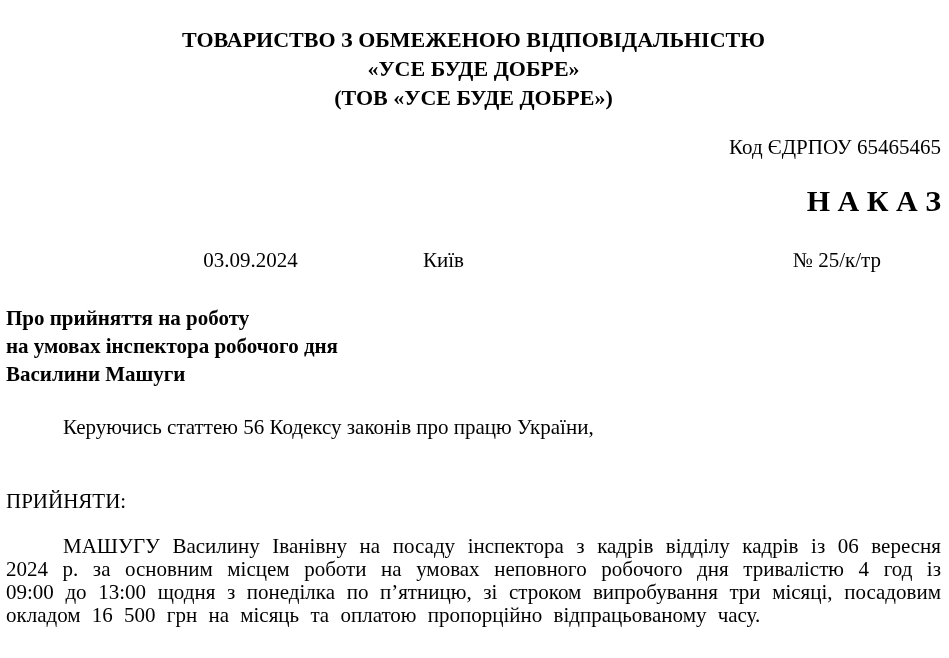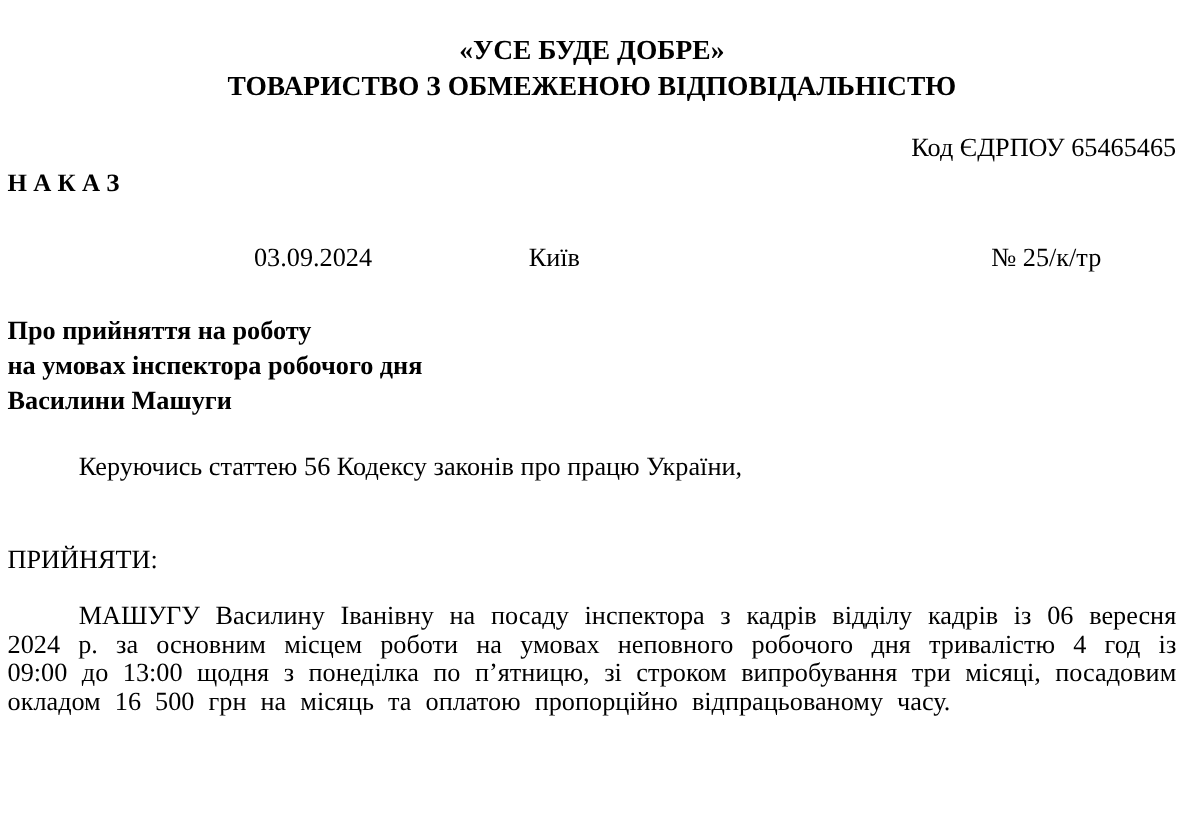--- a/index.html
+++ b/index.html
@@ -76,8 +76,8 @@
 <div class="page">
 
   <header class="company">
+    <div>ТОВАРИСТВО З ОБМЕЖЕНОЮ ВІДПОВІДАЛЬНІСТЮ</div>
     <div>«УСЕ БУДЕ ДОБРЕ»</div>
-    <div>ТОВАРИСТВО З ОБМЕЖЕНОЮ ВІДПОВІДАЛЬНІСТЮ</div>
   </header>
 
   <div class="edrpou">Код ЄДРПОУ 65465465</div>

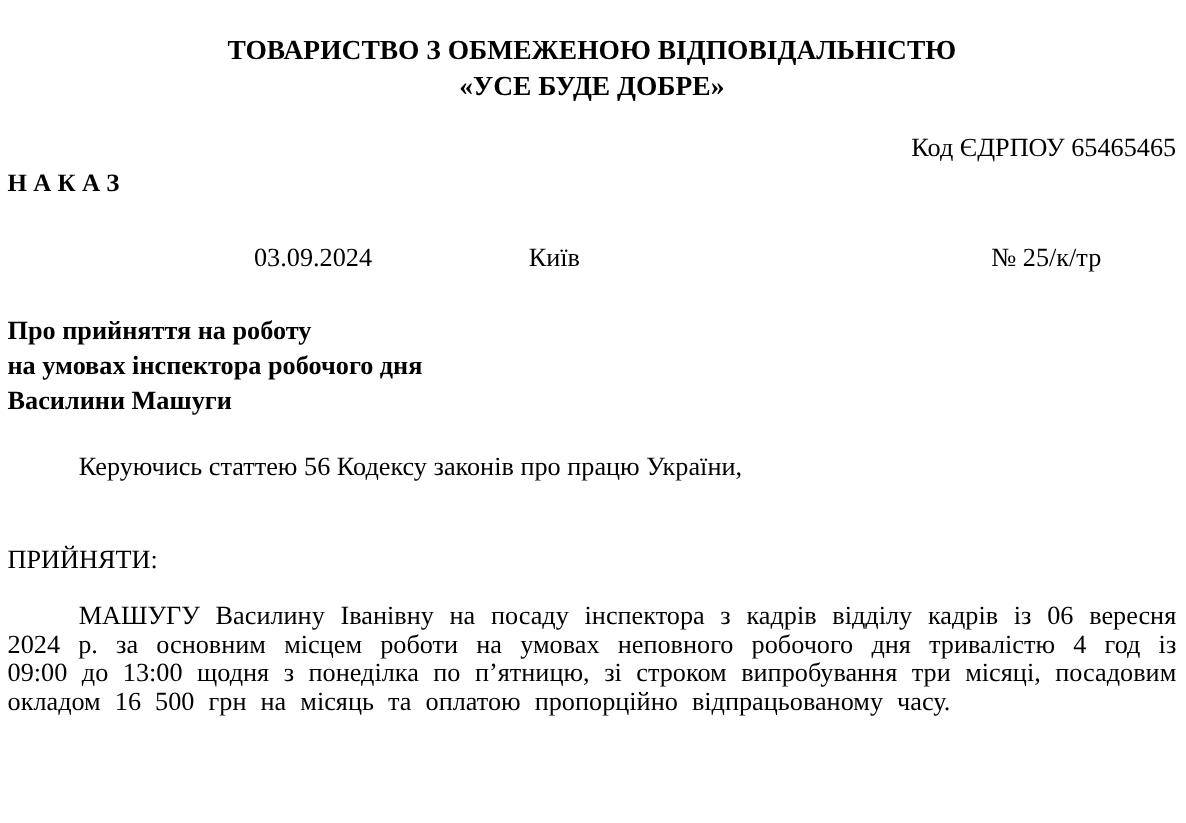--- a/index.html
+++ b/index.html
@@ -78,6 +78,7 @@
   <header class="company">
     <div>ТОВАРИСТВО З ОБМЕЖЕНОЮ ВІДПОВІДАЛЬНІСТЮ</div>
     <div>«УСЕ БУДЕ ДОБРЕ»</div>
+    <div>(ТОВ «УСЕ БУДЕ ДОБРЕ»)</div>
   </header>
 
   <div class="edrpou">Код ЄДРПОУ 65465465</div>

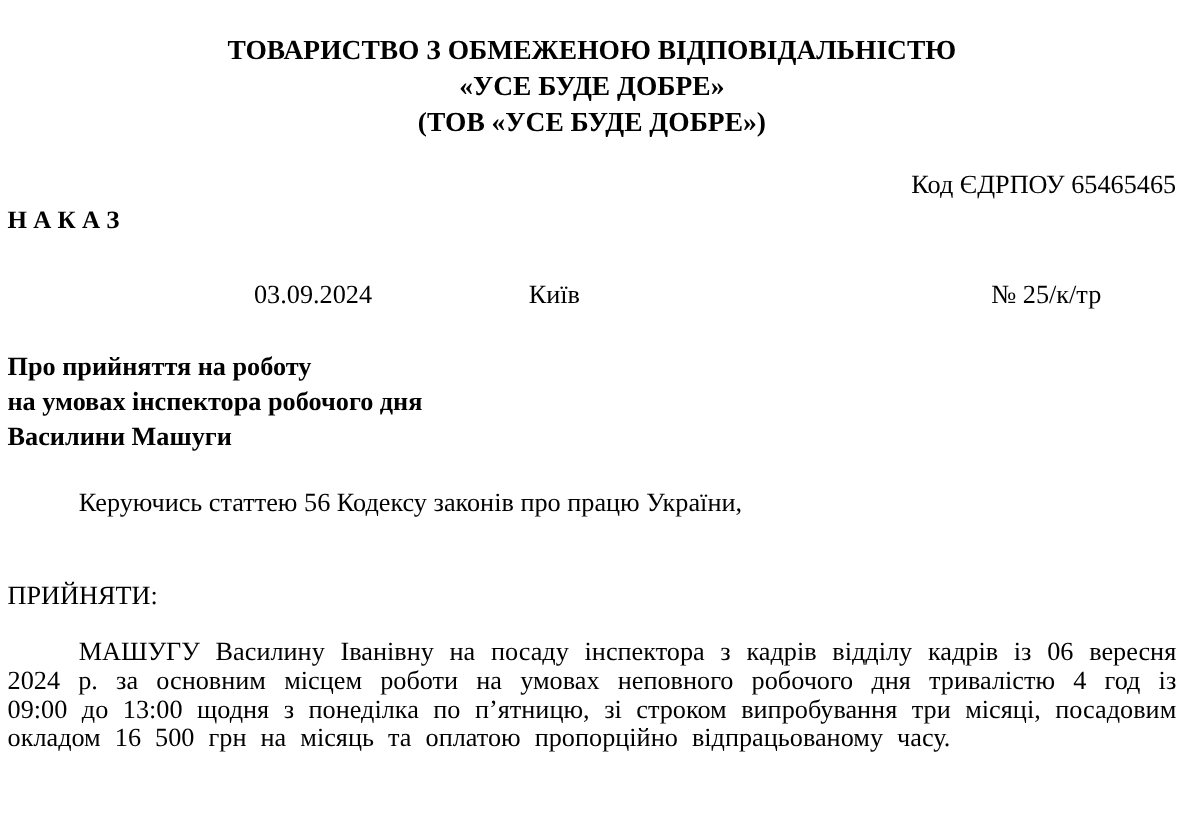--- a/index.html
+++ b/index.html
@@ -35,10 +35,11 @@
     margin-top: 22px;
   }
   .order-title {
-    text-align: left;
+    text-align: right;
     font-weight: bold;
-    font-size: 20px;
+    font-size: 30px;
     line-height: 30px;
+    margin-top: 25px;
   }
   .date-row {
     display: flex;

